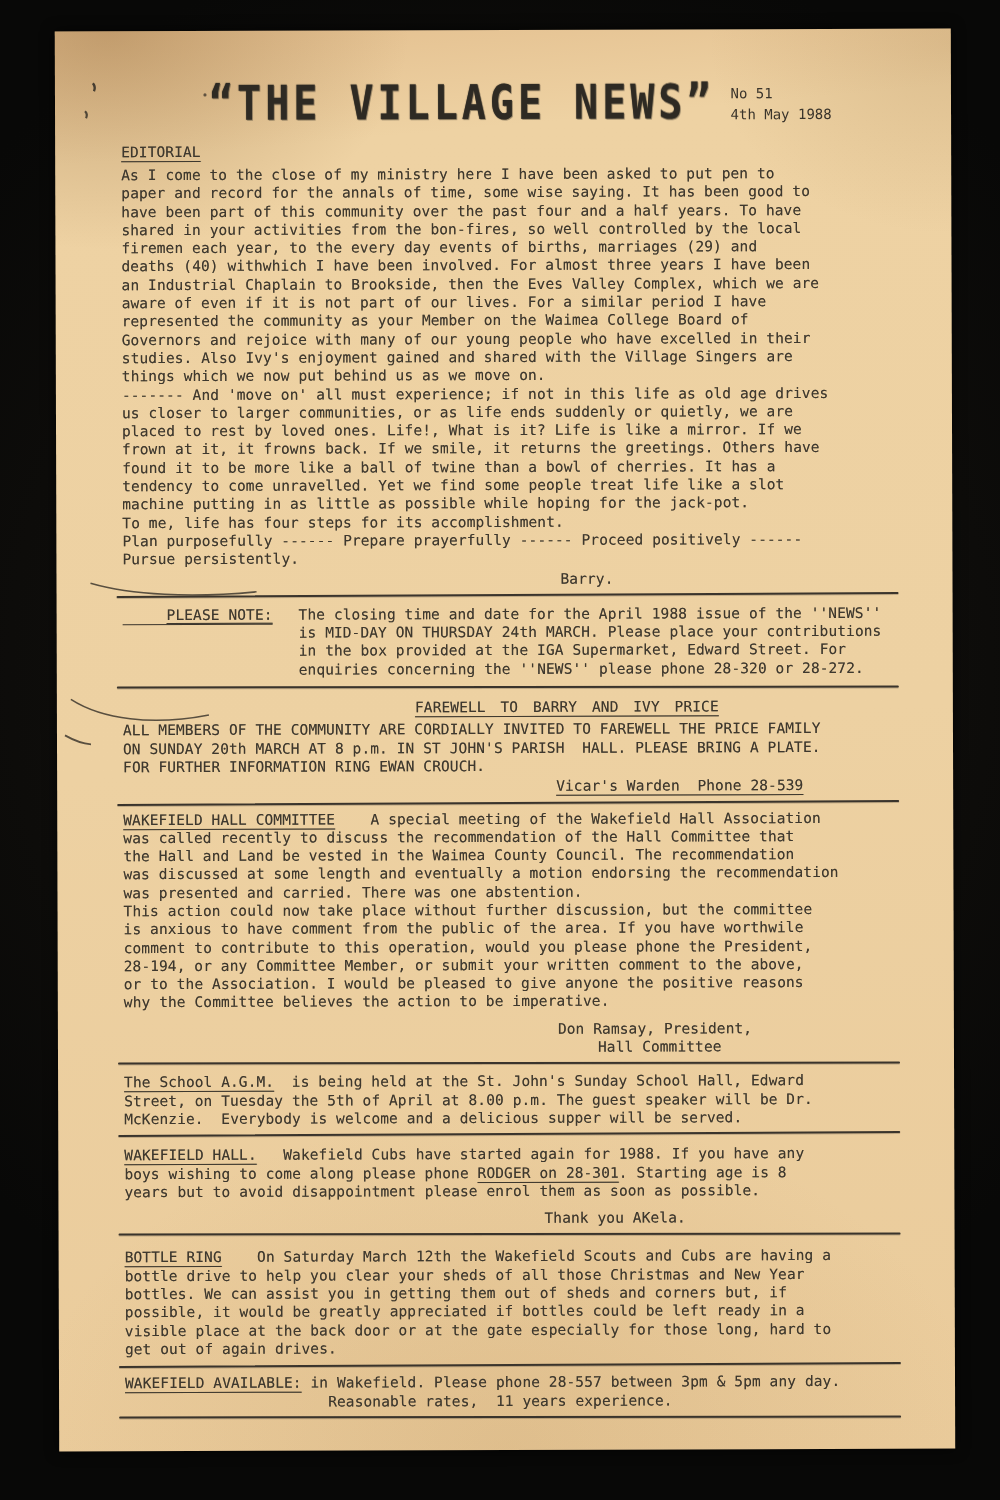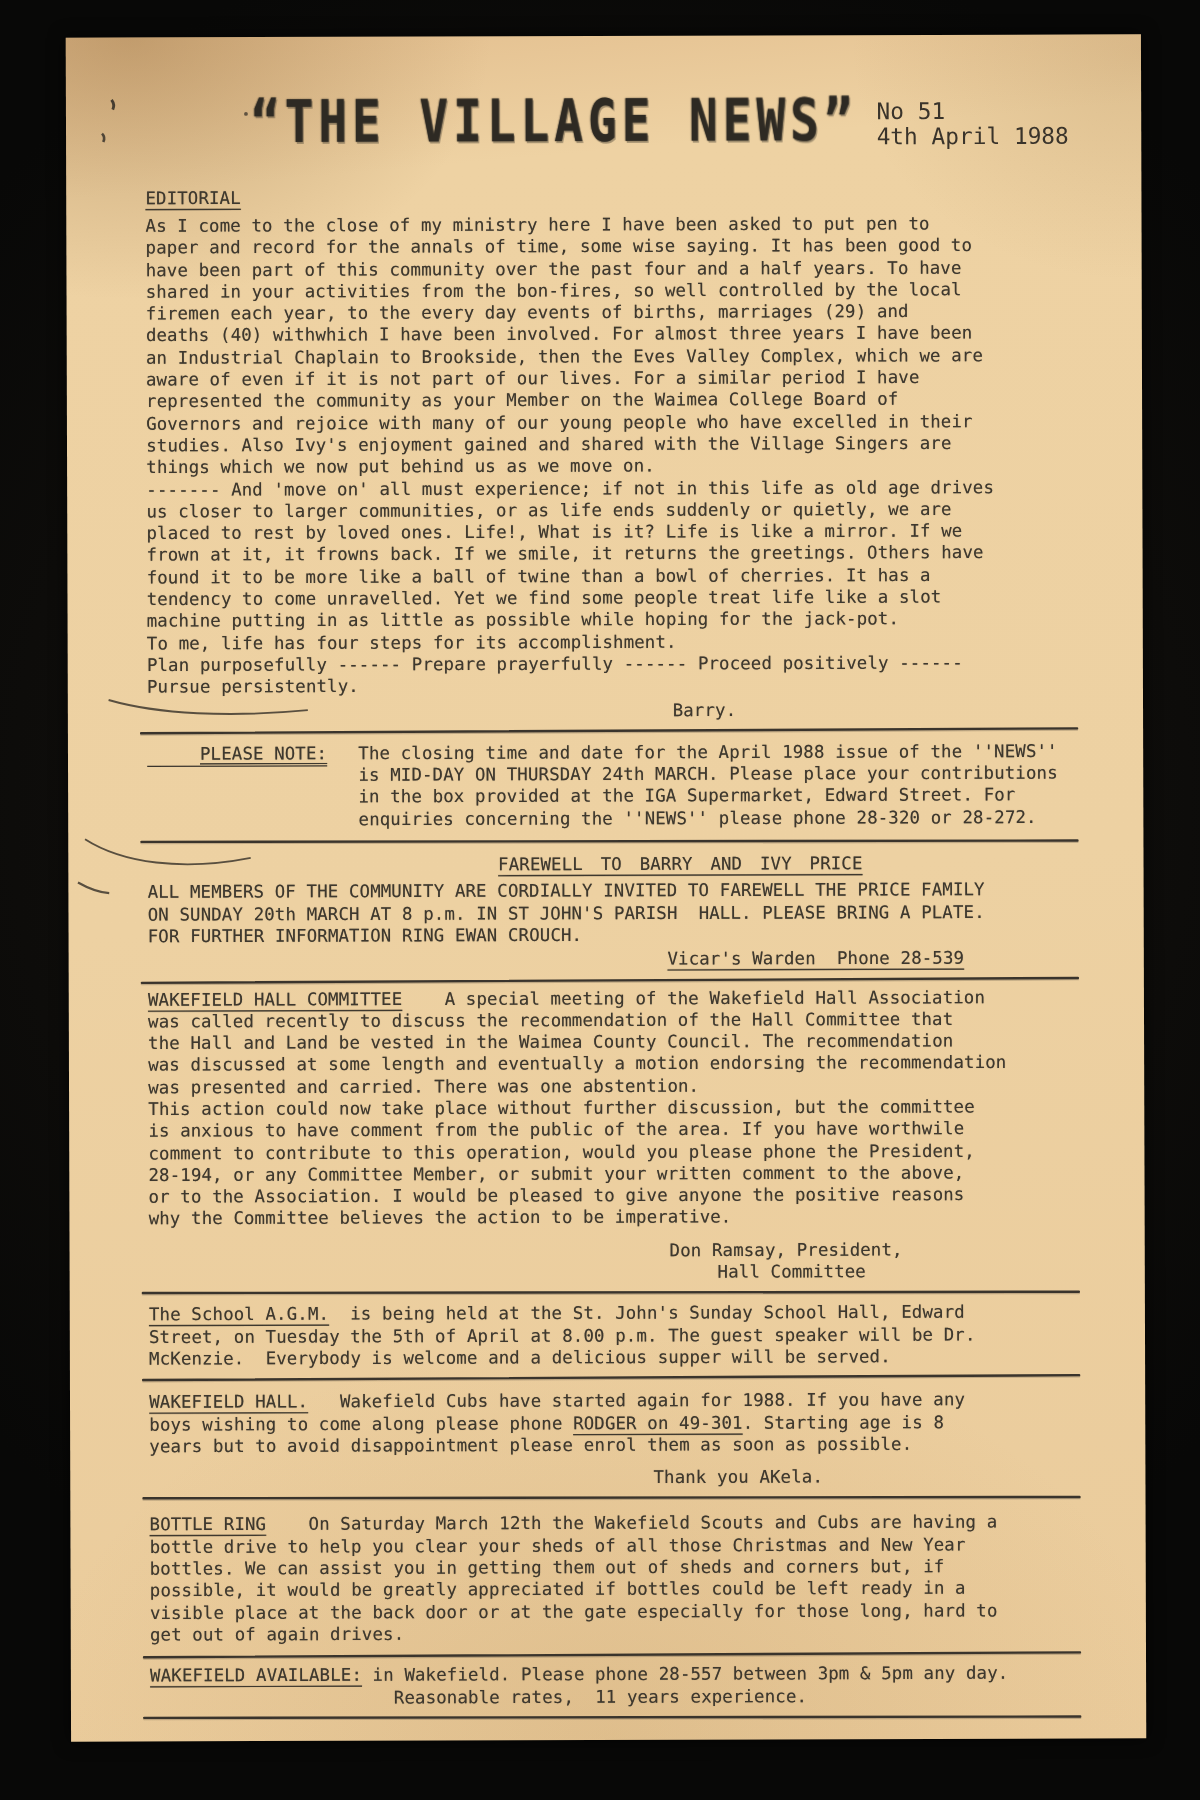--- a/index.html
+++ b/index.html
@@ -34,7 +34,7 @@
     text-shadow:1px 1px 0 rgba(46,42,35,.35), 0 0 1px rgba(46,42,35,.8);
     filter:blur(.2px);
   }
-  .issue{margin-left:16px;margin-top:14px;font-size:19px;line-height:21px;color:#3a342b;}
+  .issue{margin-left:16px;margin-top:14px;font-size:14px;line-height:21px;color:#3a342b;}
   .heading{
     text-decoration:underline;text-underline-offset:3.5px;
     text-decoration-thickness:1.3px;

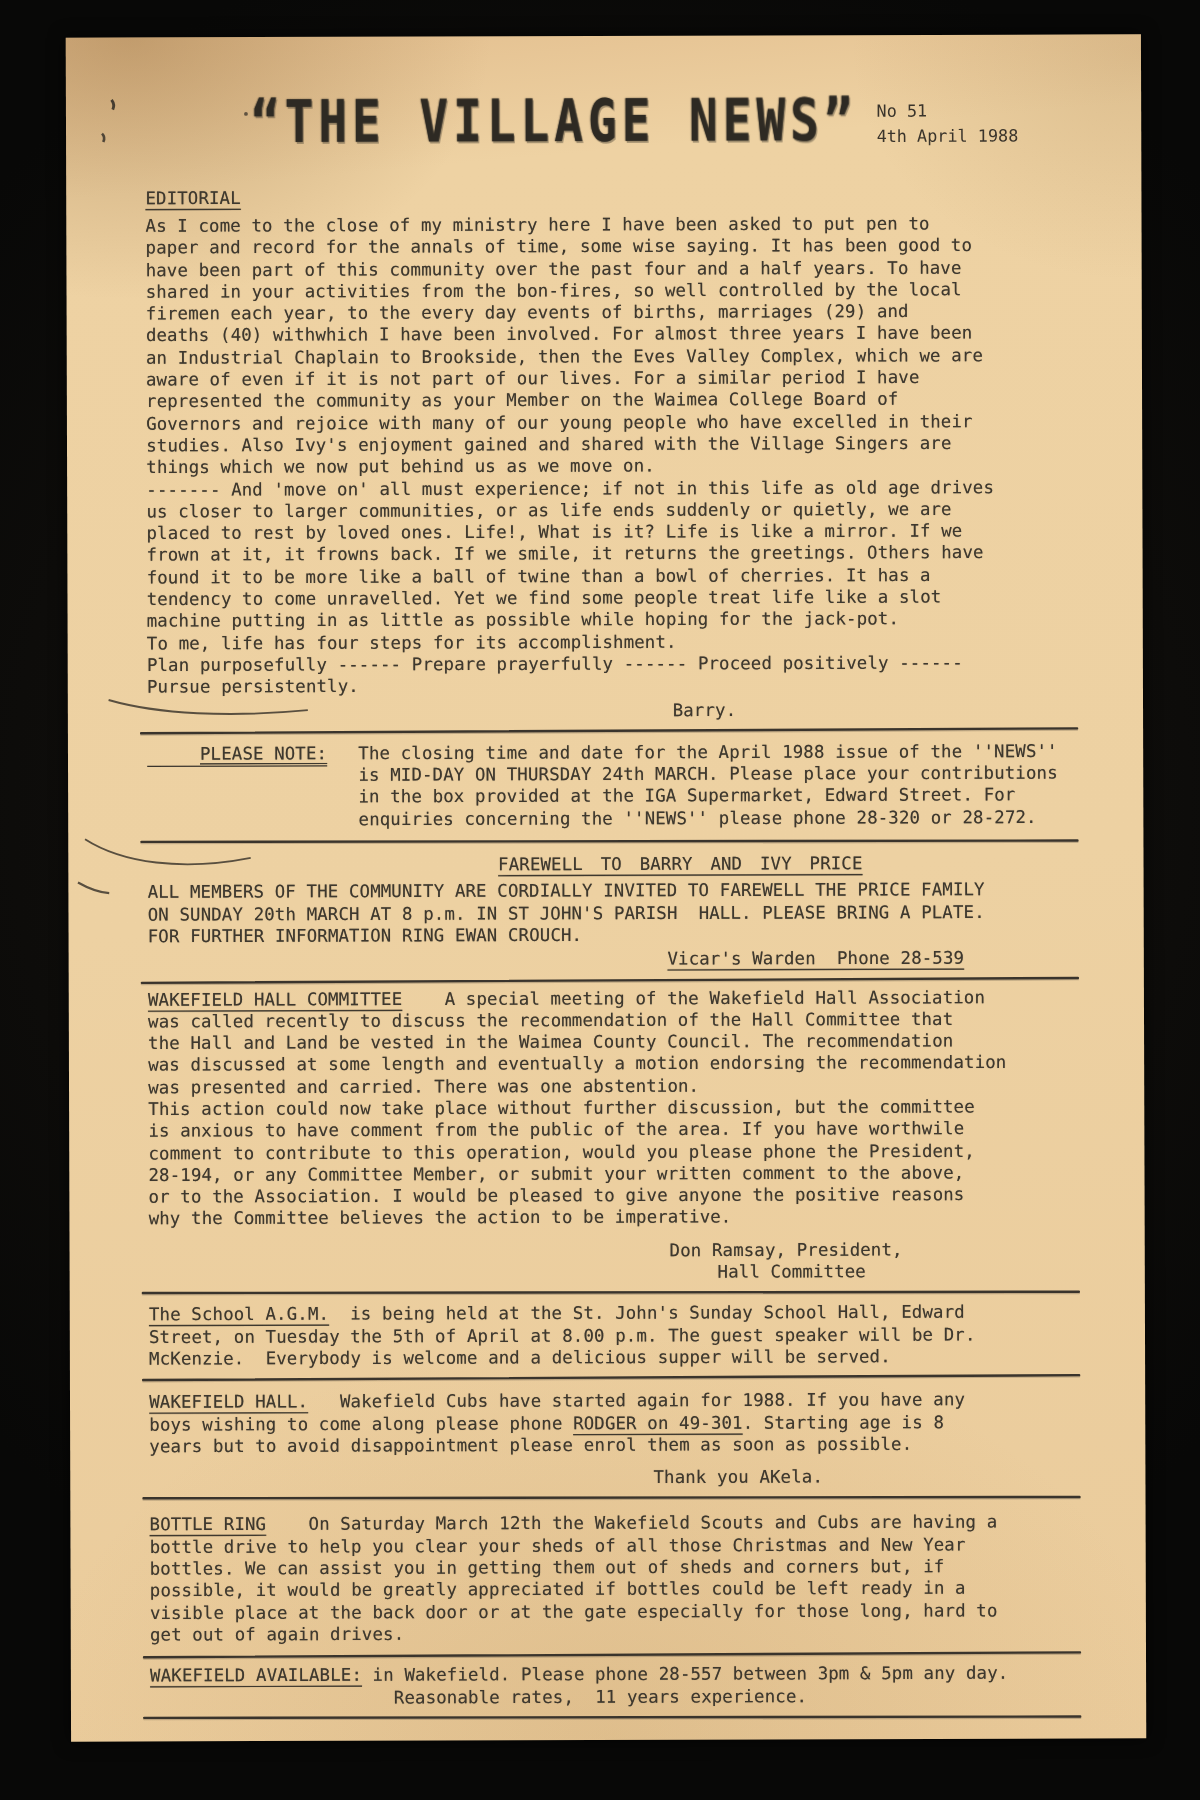--- a/index.html
+++ b/index.html
@@ -72,7 +72,7 @@
       <div class="title">“THE VILLAGE NEWS”</div>
       <div class="issue">
         <div>No 51</div>
-        <div>4th April 1988</div>
+        <div>4th May 1988</div>
       </div>
     </div>
 

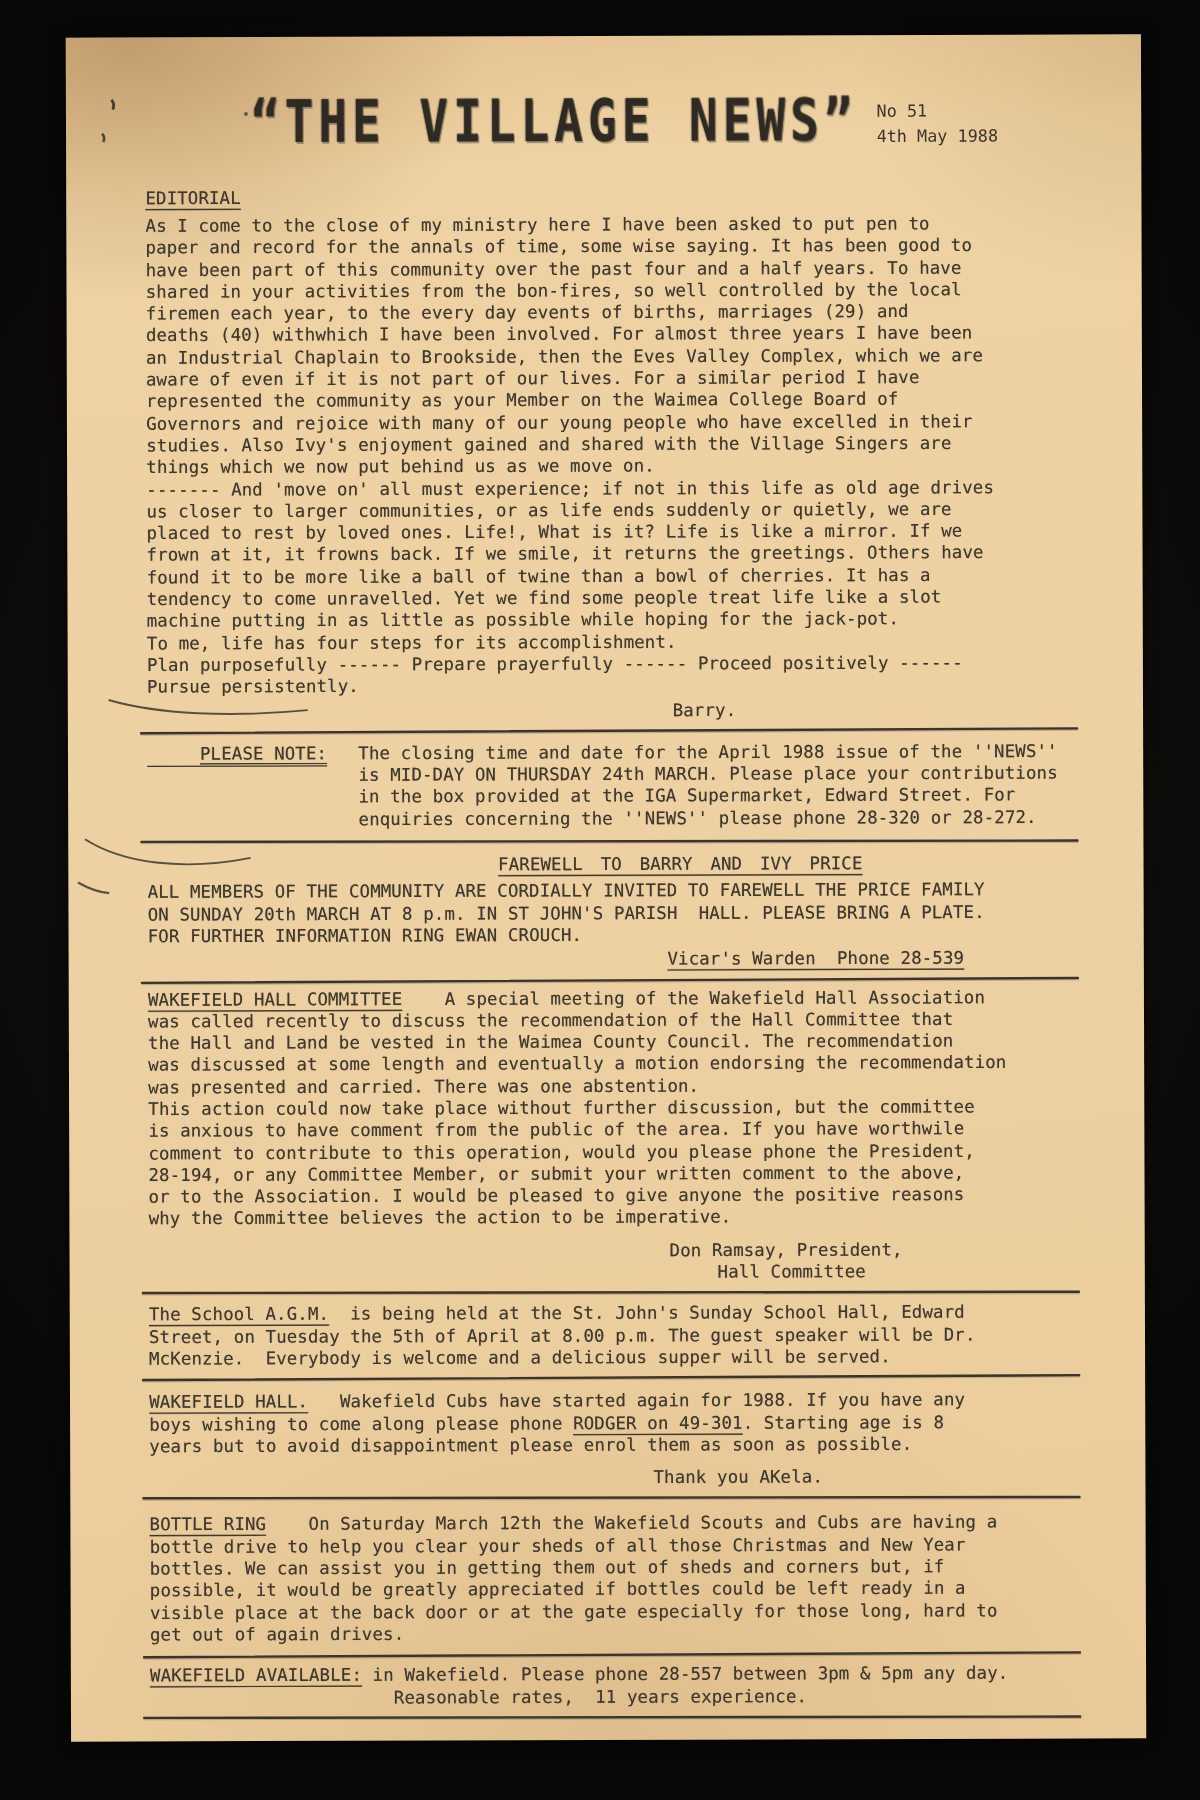--- a/index.html
+++ b/index.html
@@ -76,7 +76,7 @@
       </div>
     </div>
 
-    <div class="section-head mono heading" style="display:inline-block;margin-top:16px;">EDITORIAL</div>
+    <div class="section-head mono heading" style="display:inline-block;margin-top:2px;">EDITORIAL</div>
     <div class="mono" style="margin-top:4px;">As I come to the close of my ministry here I have been asked to put pen to
 paper and record for the annals of time, some wise saying. It has been good to
 have been part of this community over the past four and a half years. To have

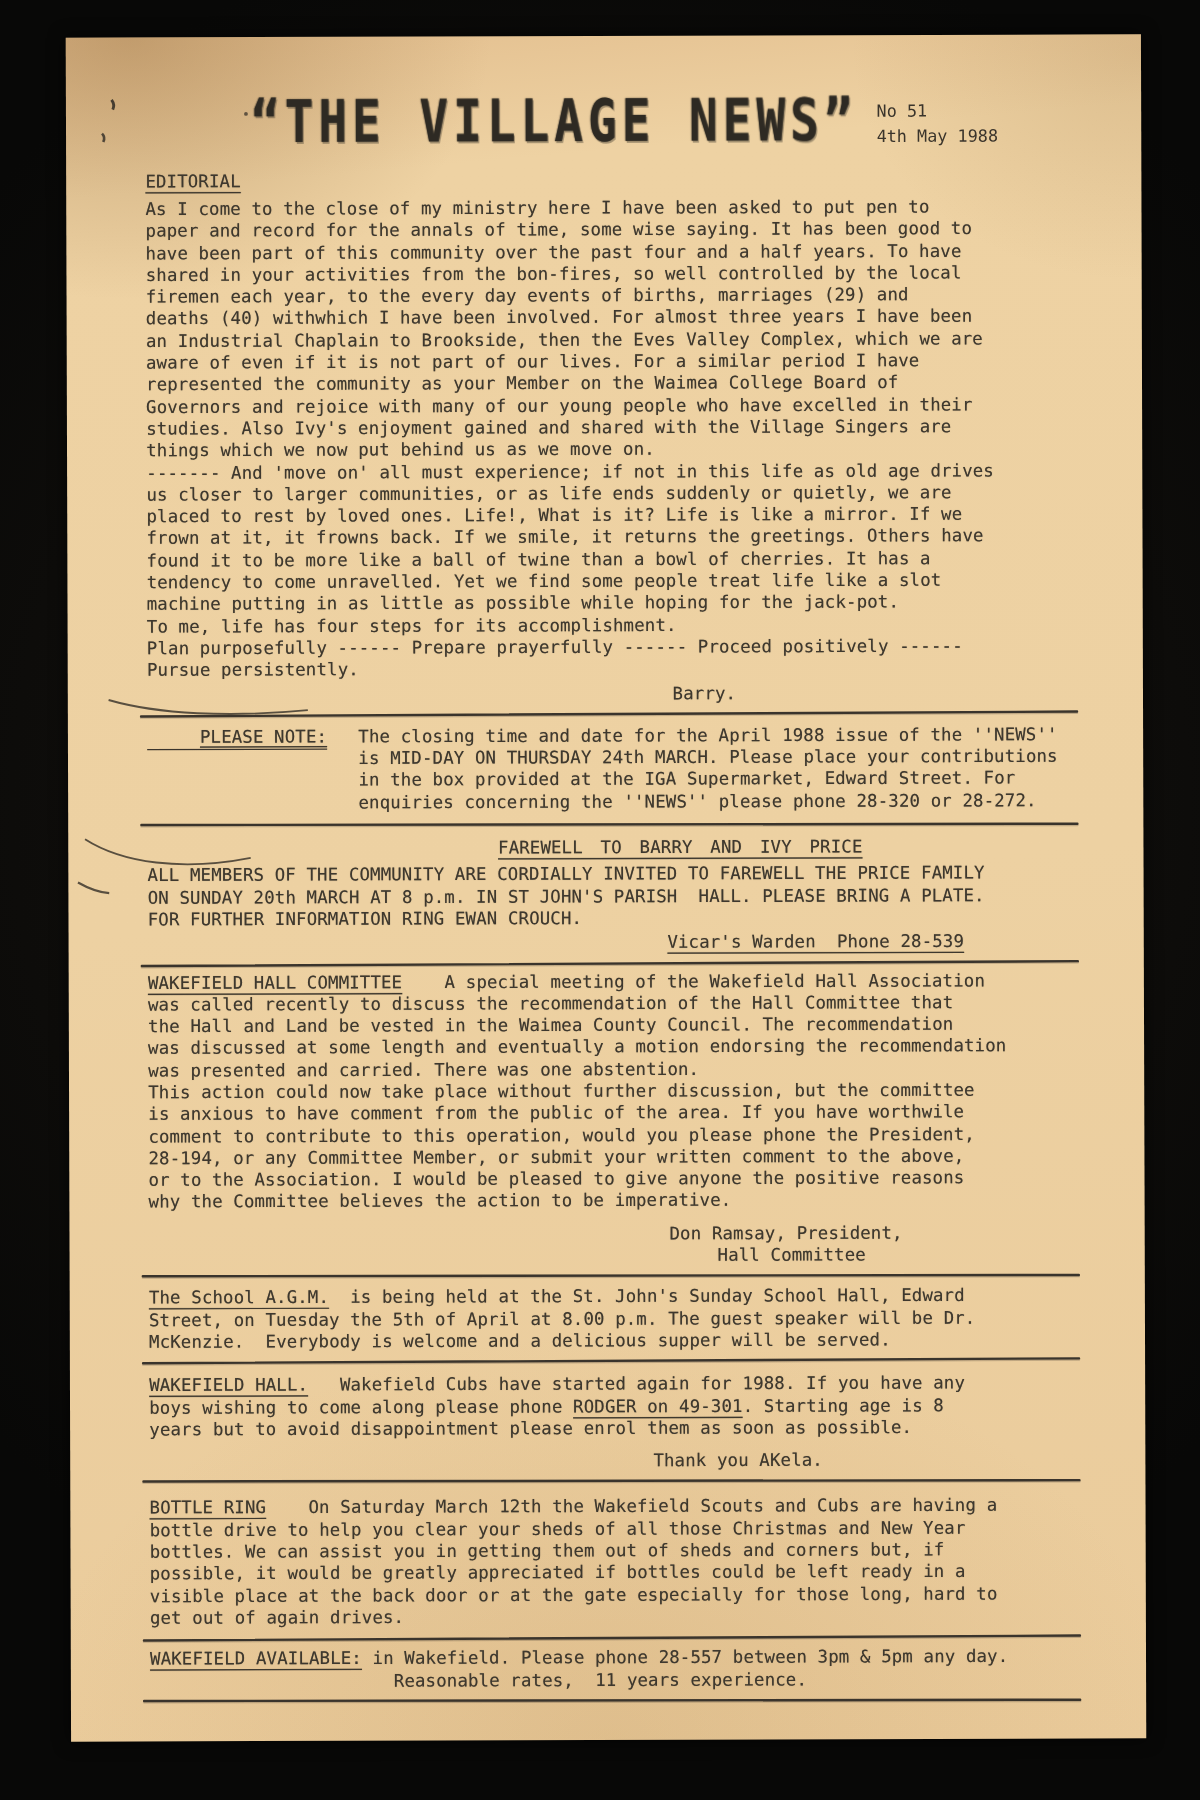--- a/index.html
+++ b/index.html
@@ -144,7 +144,7 @@
     <div class="rule r1" style="margin-top:6px;"></div>
 
     <div class="mono" style="margin-top:10px;"><span class="heading h-inline">WAKEFIELD HALL.</span><span>   Wakefield Cubs have started again for 1988. If you have any
-boys wishing to come along please phone </span><span class="heading h-inline">RODGER on 49-301</span><span>. Starting age is 8
+boys wishing to come along please phone </span><span class="heading h-inline">RODGER on 28-301</span><span>. Starting age is 8
 years but to avoid disappointment please enrol them as soon as possible.</span></div>
     <div class="mono" style="margin-top:9px;padding-left:420px;">Thank you AKela.</div>
 

